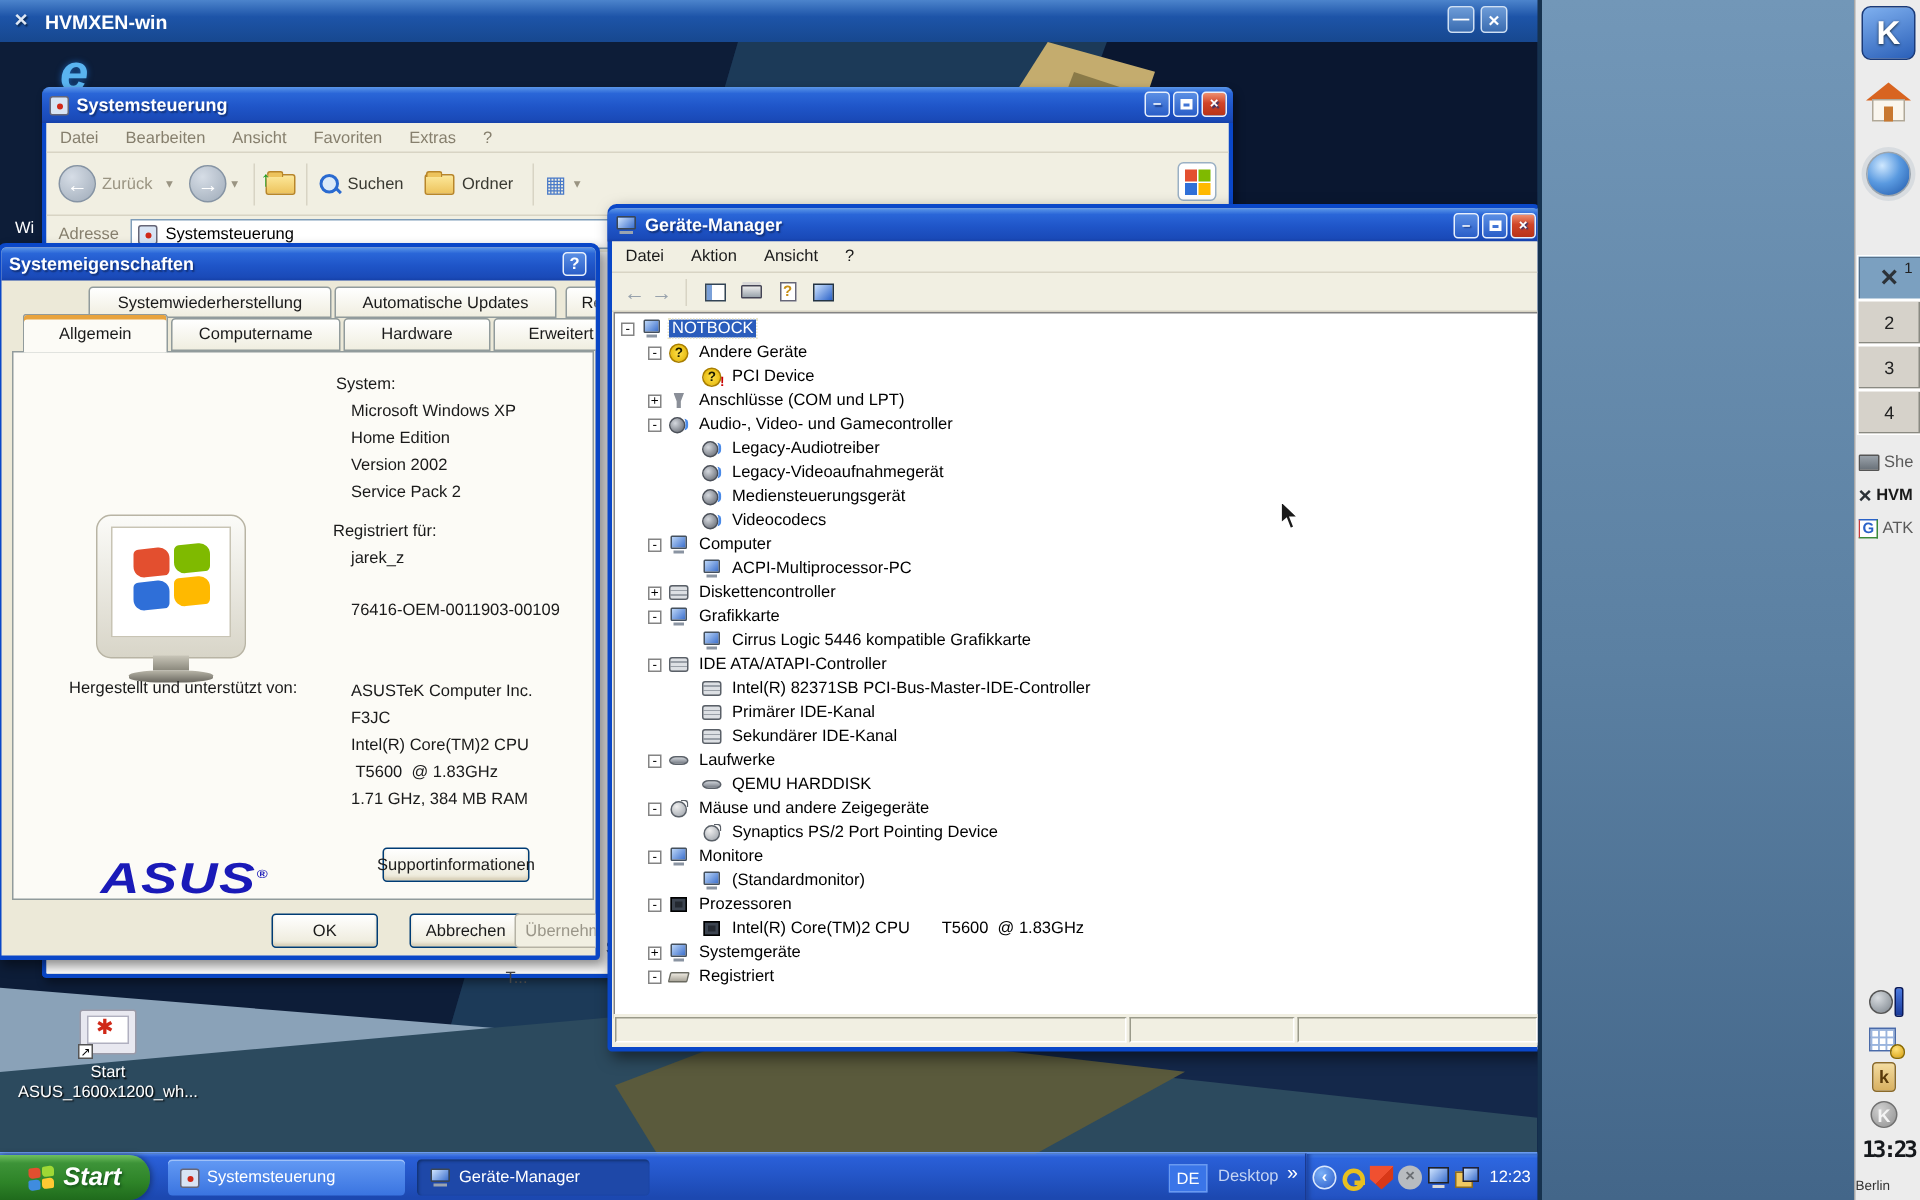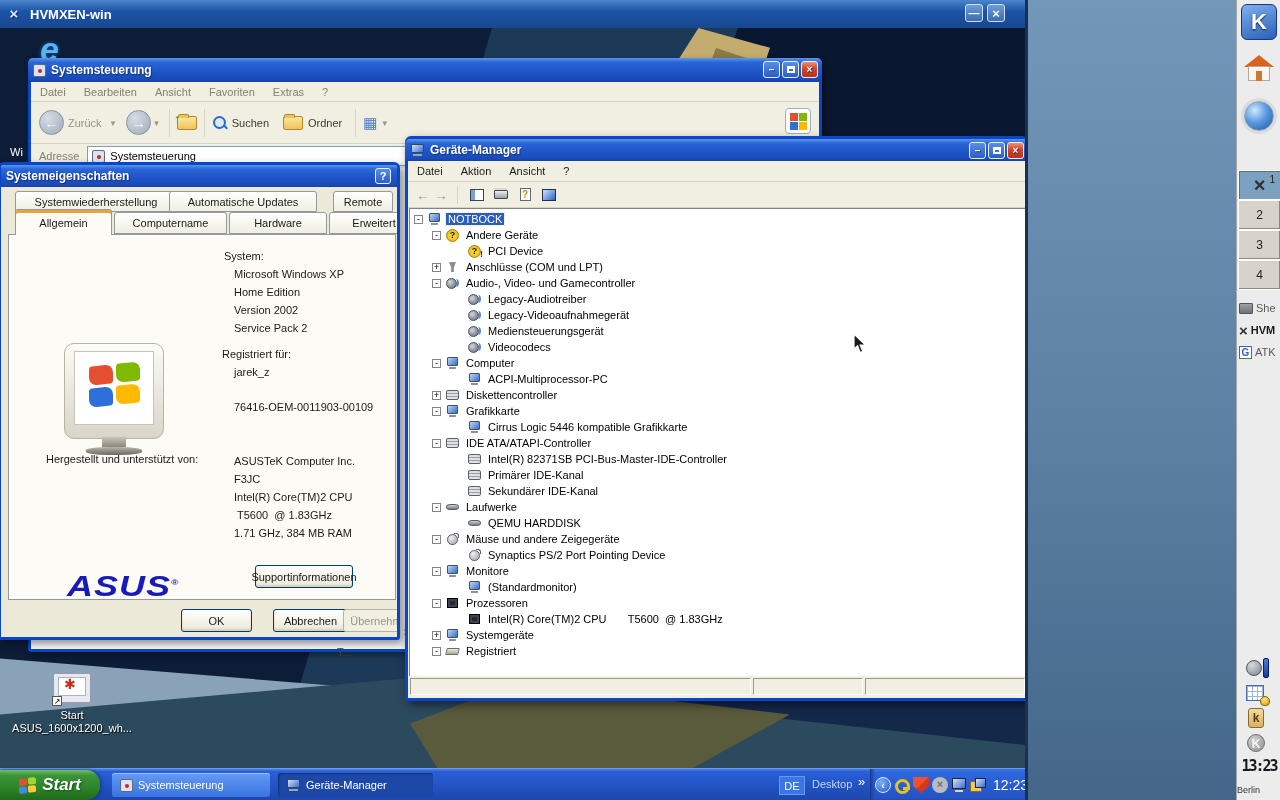--- a/index.html
+++ b/index.html
@@ -198,7 +198,7 @@
   .tab { position:absolute; height:21px; background:linear-gradient(#fff,#f0eee0);
     border:1px solid #919b9c; border-radius:3px 3px 0 0; font-size:11px; color:#1a1a1a;
     display:flex; align-items:center; justify-content:center; }
-  .tab.row1 { top:26px; }
+  .tab.row1 { top:26px;margin-left:44px; }
   .tab.row2 { top:47px; height:22px; }
   .tab.active { top:44px; height:26px; background:#fcfbf6; border-bottom:none; z-index:3;
     box-shadow:inset 0 3px 0 #e8a33d; font-size:11px; }

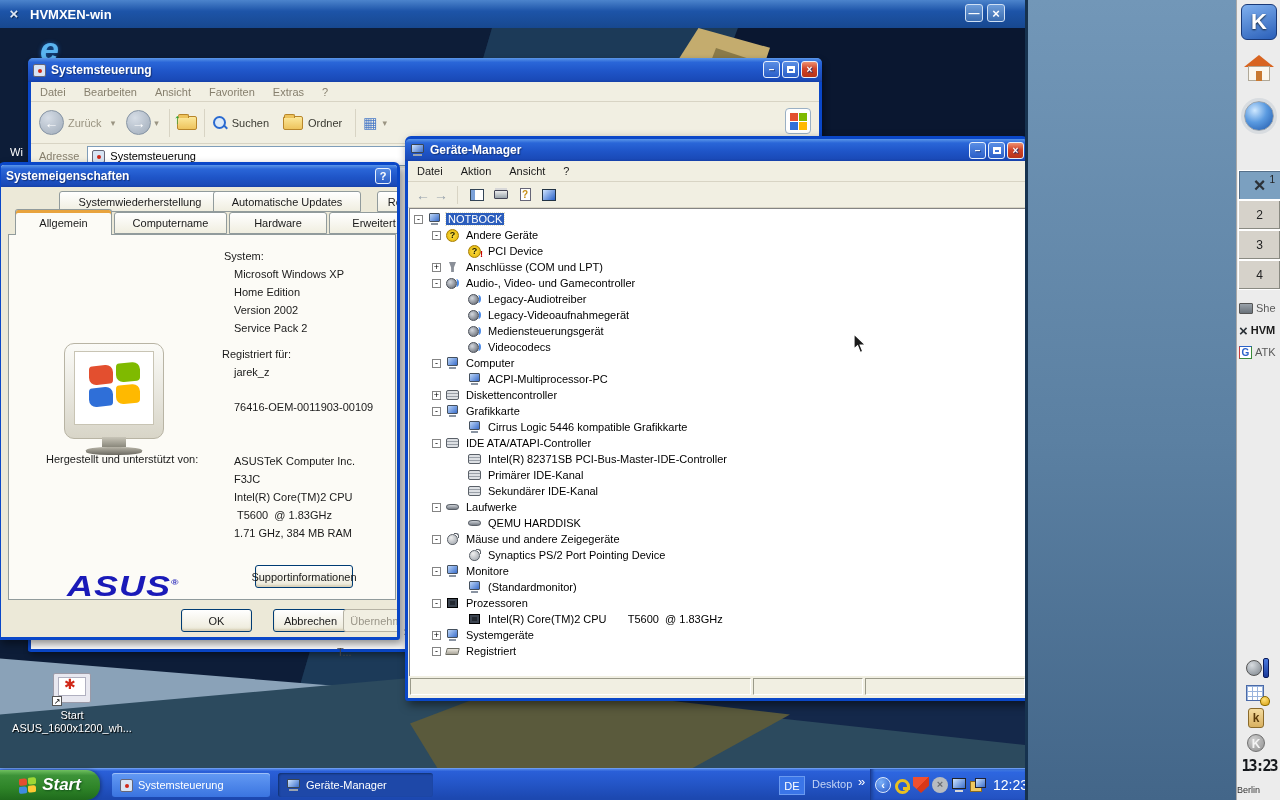--- a/index.html
+++ b/index.html
@@ -529,7 +529,7 @@
         <span class="tab row1" style="left:14px;width:162px">
             <span>Systemwiederherstellung</span>
           </span>
-        <span class="tab row1" style="left:168px;width:148px">
+        <span class="tab row1" style="left:178px;width:148px">
             <span>Automatische Updates</span>
           </span>
         <span class="tab row1" style="left:332px;width:60px">

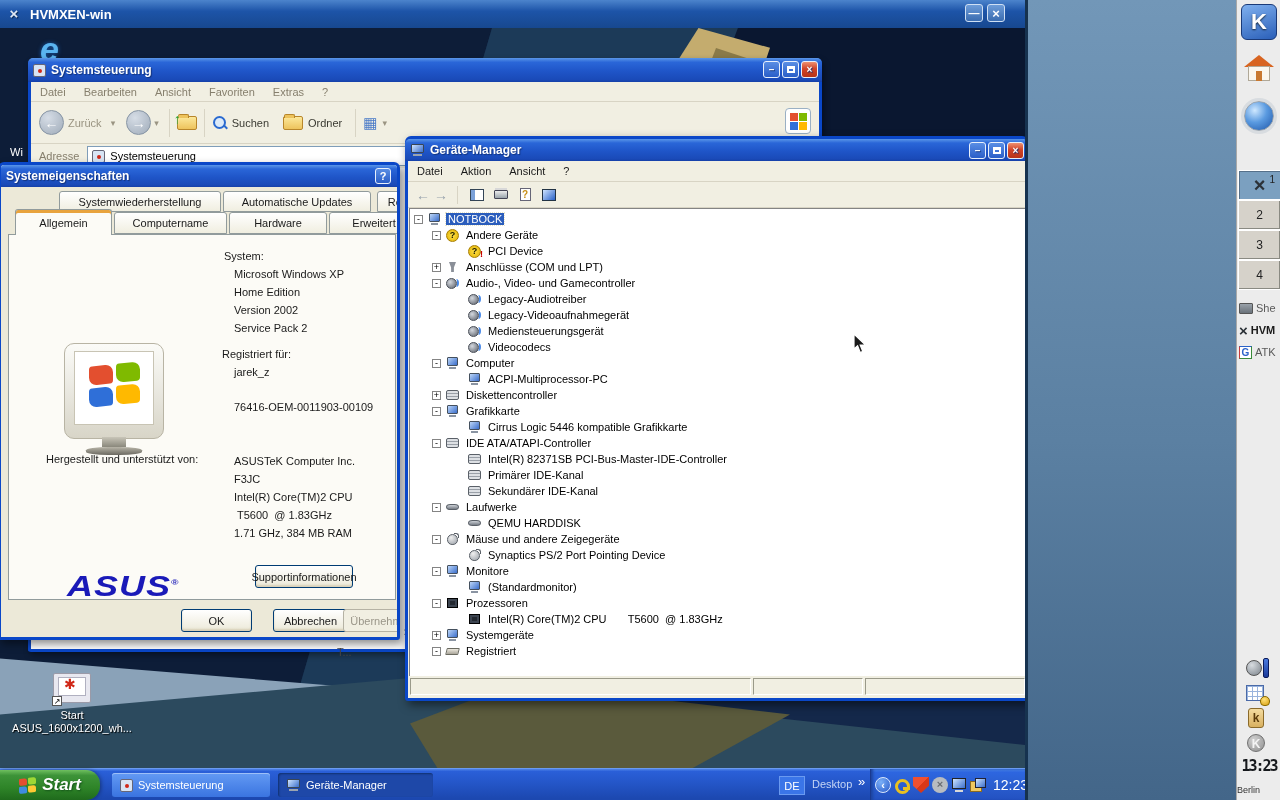--- a/index.html
+++ b/index.html
@@ -354,7 +354,7 @@
     background:#f0c860; border:1px solid #8a6a20; }
   .xt-net::after { content:""; position:absolute; right:0; top:1px; width:9px; height:8px;
     background:linear-gradient(135deg,#cfe4ff,#3a6ecc); border:1px solid #223; }
-  #tray-clock { color:#fff; font-size:14px; margin-left:4px; }
+  #tray-clock { color:#fff; font-size:11px; margin-left:4px; }
 
   
   #cursor { position:absolute; left:853px; top:305px; z-index:99; }

